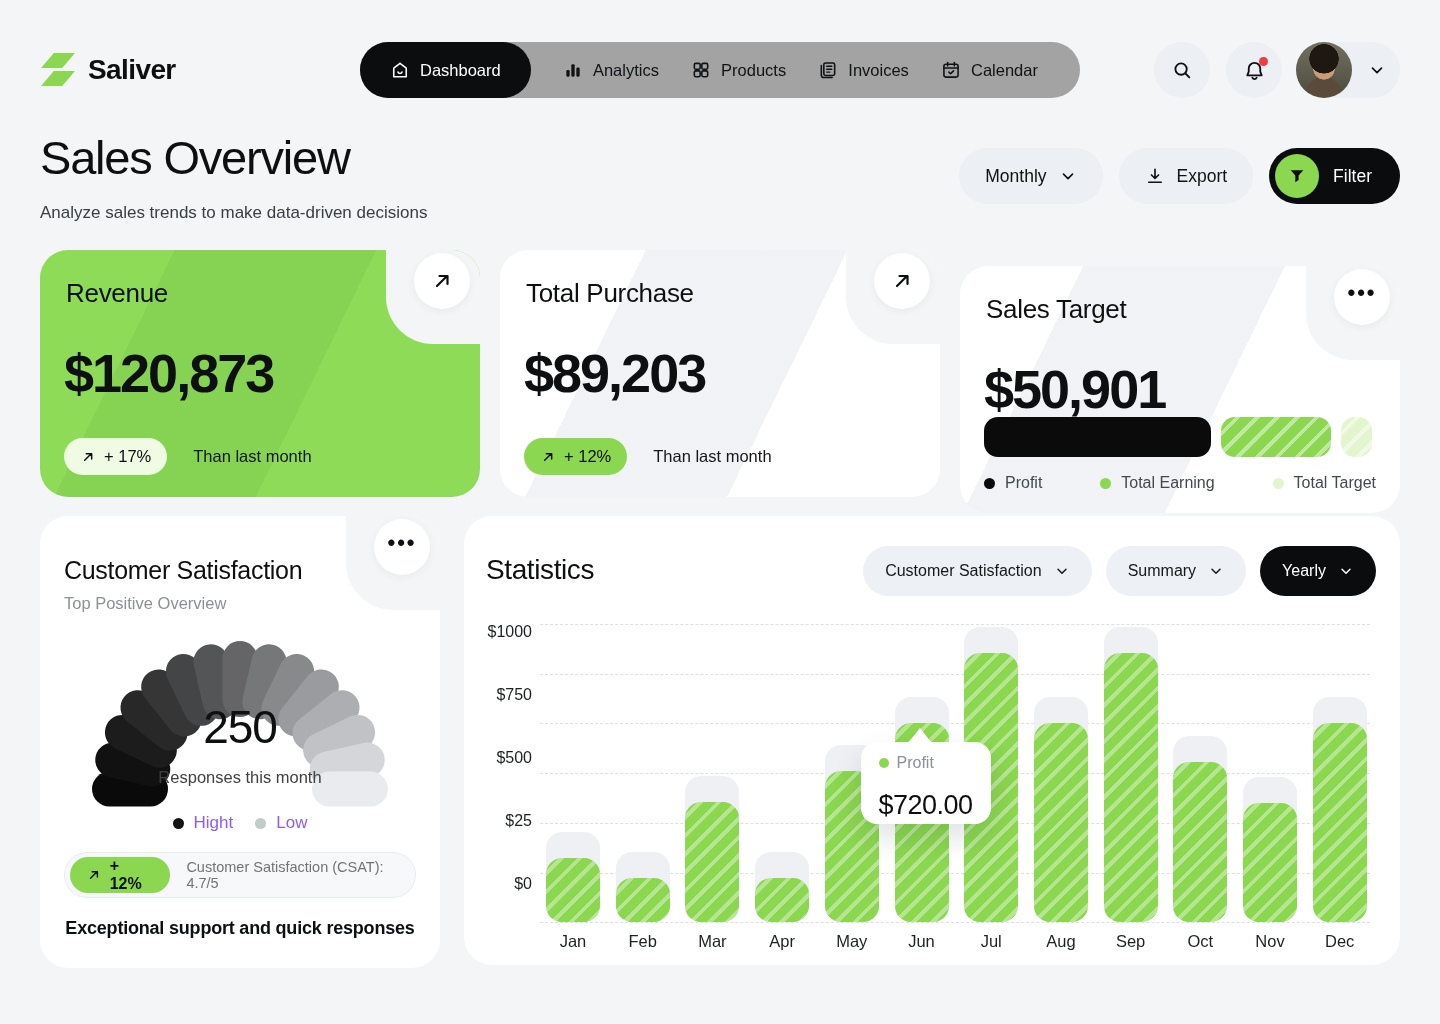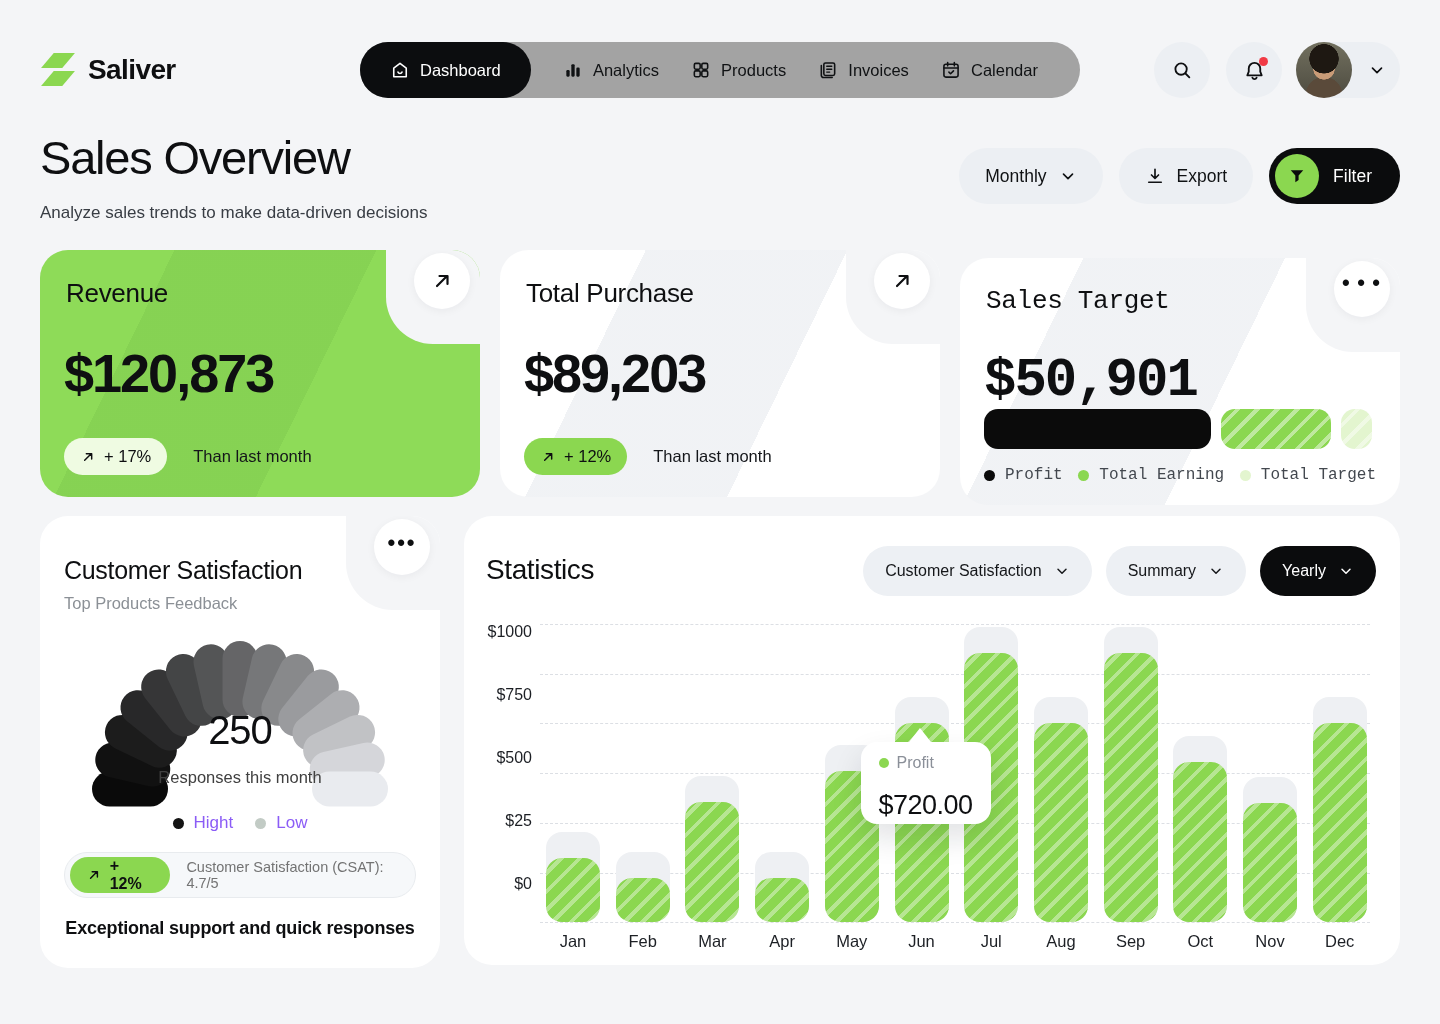--- a/index.html
+++ b/index.html
@@ -53,8 +53,8 @@
     background-image:linear-gradient(116deg, rgba(0,40,0,0) 24%, rgba(0,60,0,0.055) 24% 60%, rgba(0,40,0,0) 60%); }
   #card-purchase { left:500px; top:250px; width:440px; height:247px;
     background-image:linear-gradient(116deg, rgba(190,198,210,0) 26%, rgba(190,198,210,0.22) 26% 62%, rgba(190,198,210,0) 62%); }
-  #card-target { left:960px; top:258px; width:440px; height:247px;
-    background-image:linear-gradient(116deg, rgba(190,198,210,0) 22%, rgba(190,198,210,0.22) 22% 58%, rgba(190,198,210,0) 58%);font-family:Liberation Mono, monospace; }
+  #card-target { left:960px; top:266px; width:440px; height:247px;
+    background-image:linear-gradient(116deg, rgba(190,198,210,0) 22%, rgba(190,198,210,0.22) 22% 58%, rgba(190,198,210,0) 58%); }
 
   .card-title { position:absolute; left:26px; top:28px; font-size:26px; font-weight:500; letter-spacing:-0.3px; }
   .card-amount { position:absolute; left:24px; top:92px; font-size:54px; font-weight:600; letter-spacing:-2px; }

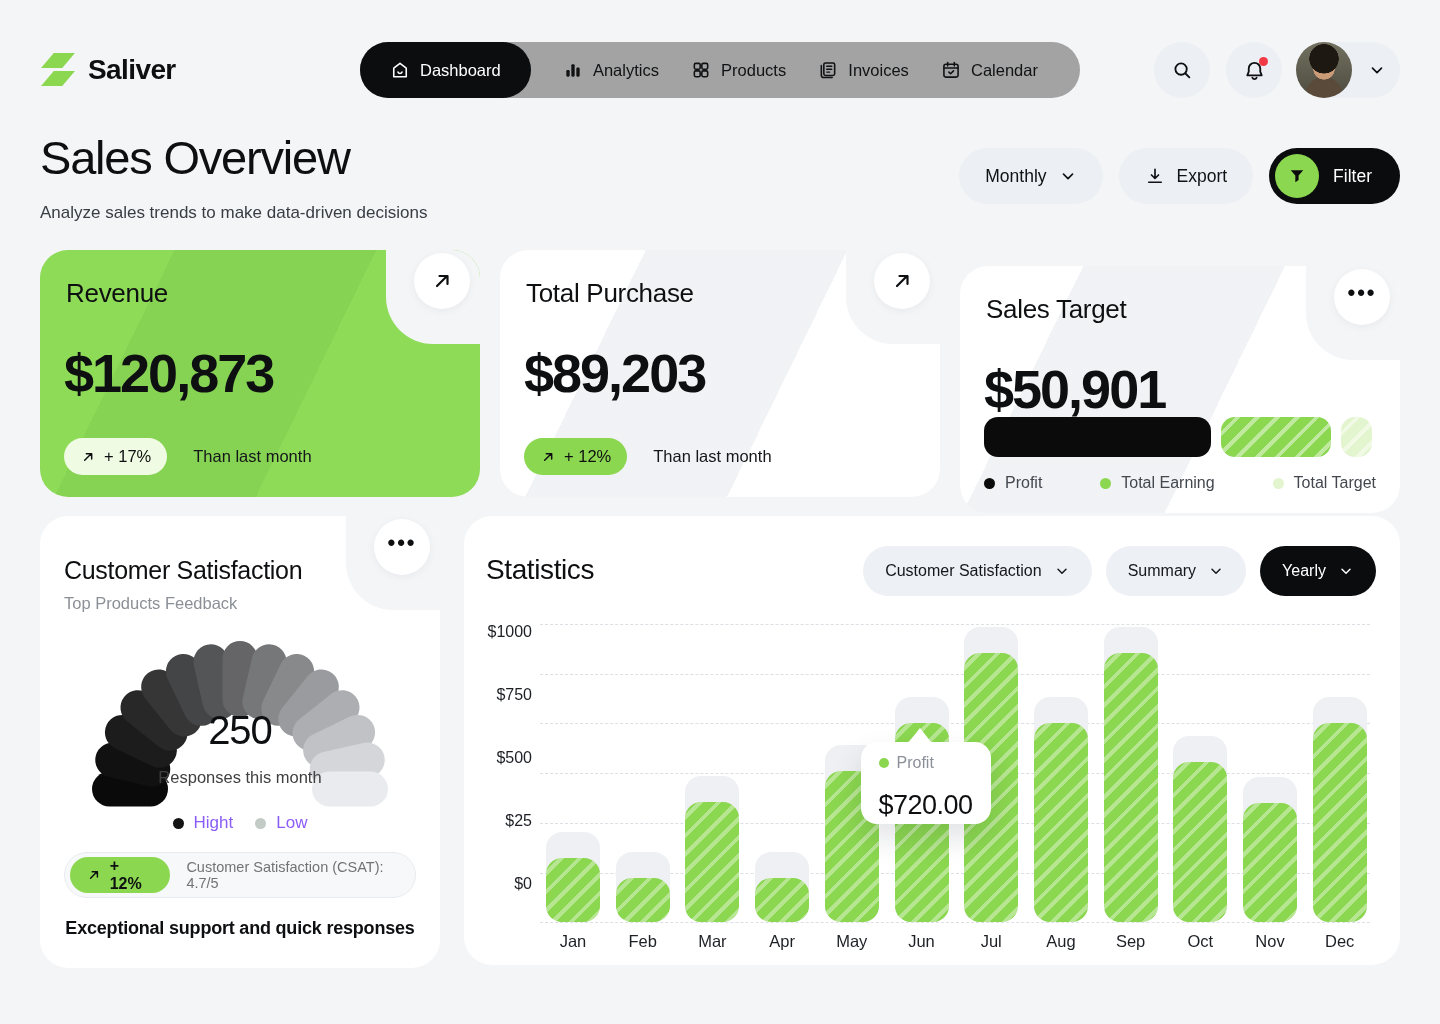--- a/index.html
+++ b/index.html
@@ -332,7 +332,7 @@
 
 <section class="card" id="card-satisfaction">
   <h2 class="sat-title">Customer Satisfaction</h2>
-  <div class="sat-subtitle">Top Products Feedback</div>
+  <div class="sat-subtitle">Top Positive Overview</div>
 
   <svg class="gauge" id="gauge-svg" width="400" height="190" viewBox="-200 -165 400 190">
       <rect x="72" y="-17.5" width="76" height="35" rx="17.5" fill="rgb(10,10,10)" transform="rotate(-180)"></rect>

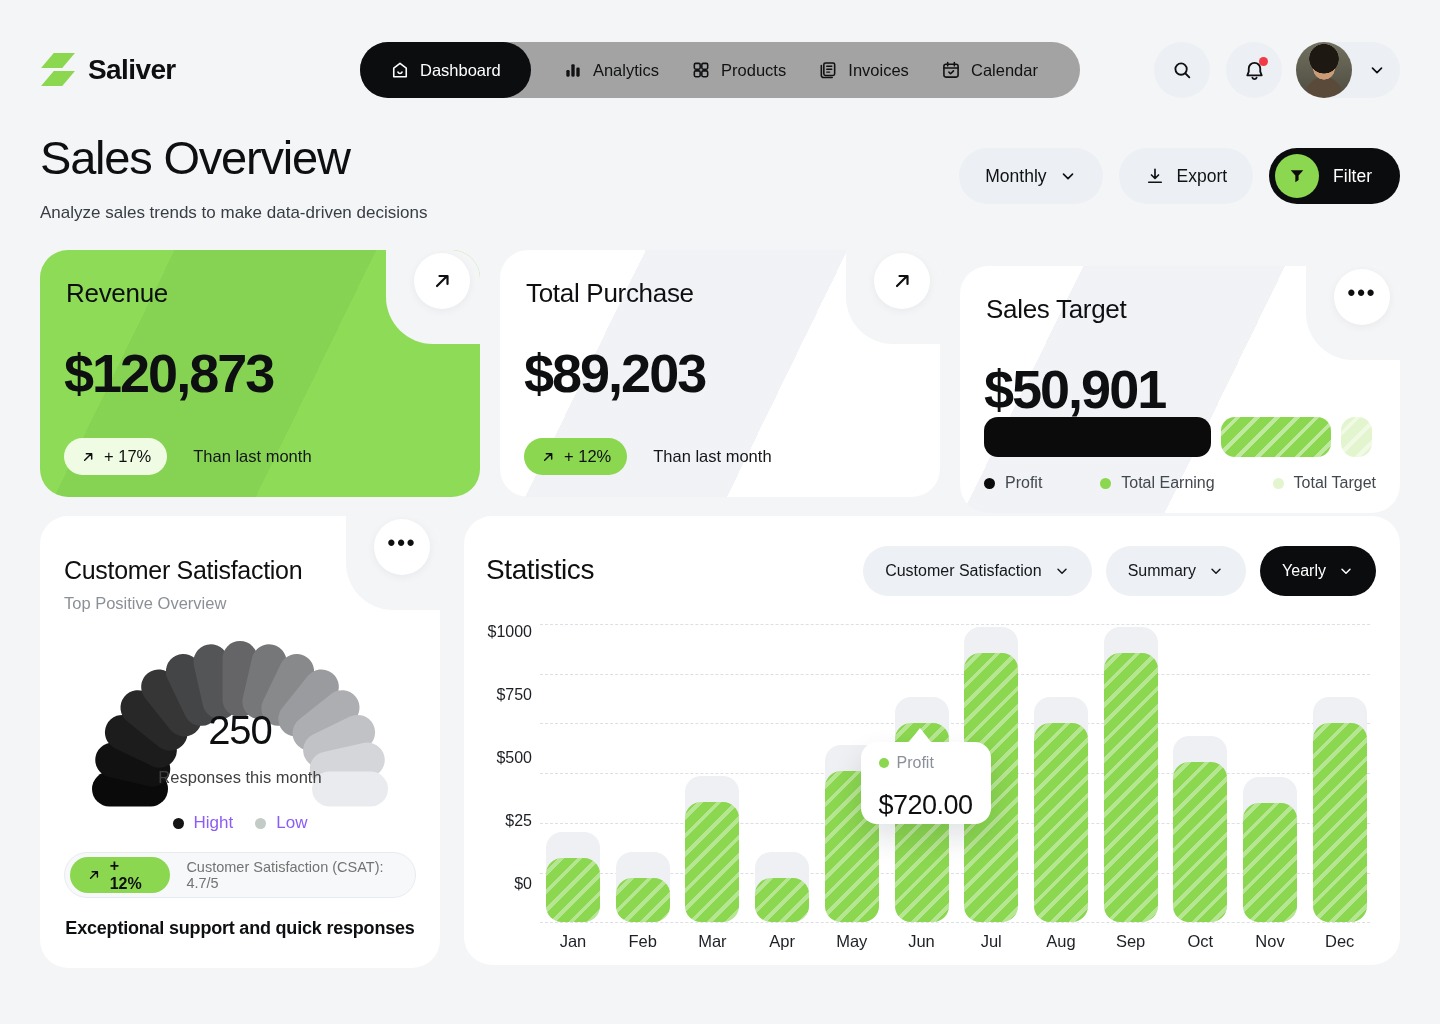--- a/index.html
+++ b/index.html
@@ -84,7 +84,7 @@
   .sat-title { position:absolute; left:24px; top:40px; font-size:25px; font-weight:500; letter-spacing:-0.3px; }
   .sat-subtitle { position:absolute; left:24px; top:78px; font-size:16.5px; color:#8b9096; }
   .gauge { position:absolute; left:0; top:108px; }
-  .gauge-value { position:absolute; left:0; top:192px; width:100%; text-align:center; font-size:40px; font-weight:500; letter-spacing:-1px; }
+  .gauge-value { position:absolute; left:0; top:184px; width:100%; text-align:center; font-size:46px; font-weight:500; letter-spacing:-1px; }
   .gauge-caption { position:absolute; left:0; top:252px; width:100%; text-align:center; font-size:16.5px; color:#404040; }
   .sat-legend { position:absolute; left:0; top:297px; width:100%; display:flex; justify-content:center; gap:22px; }
   .sat-legend .legend-item { font-size:17px; color:#8b5cf6; font-weight:500; }

